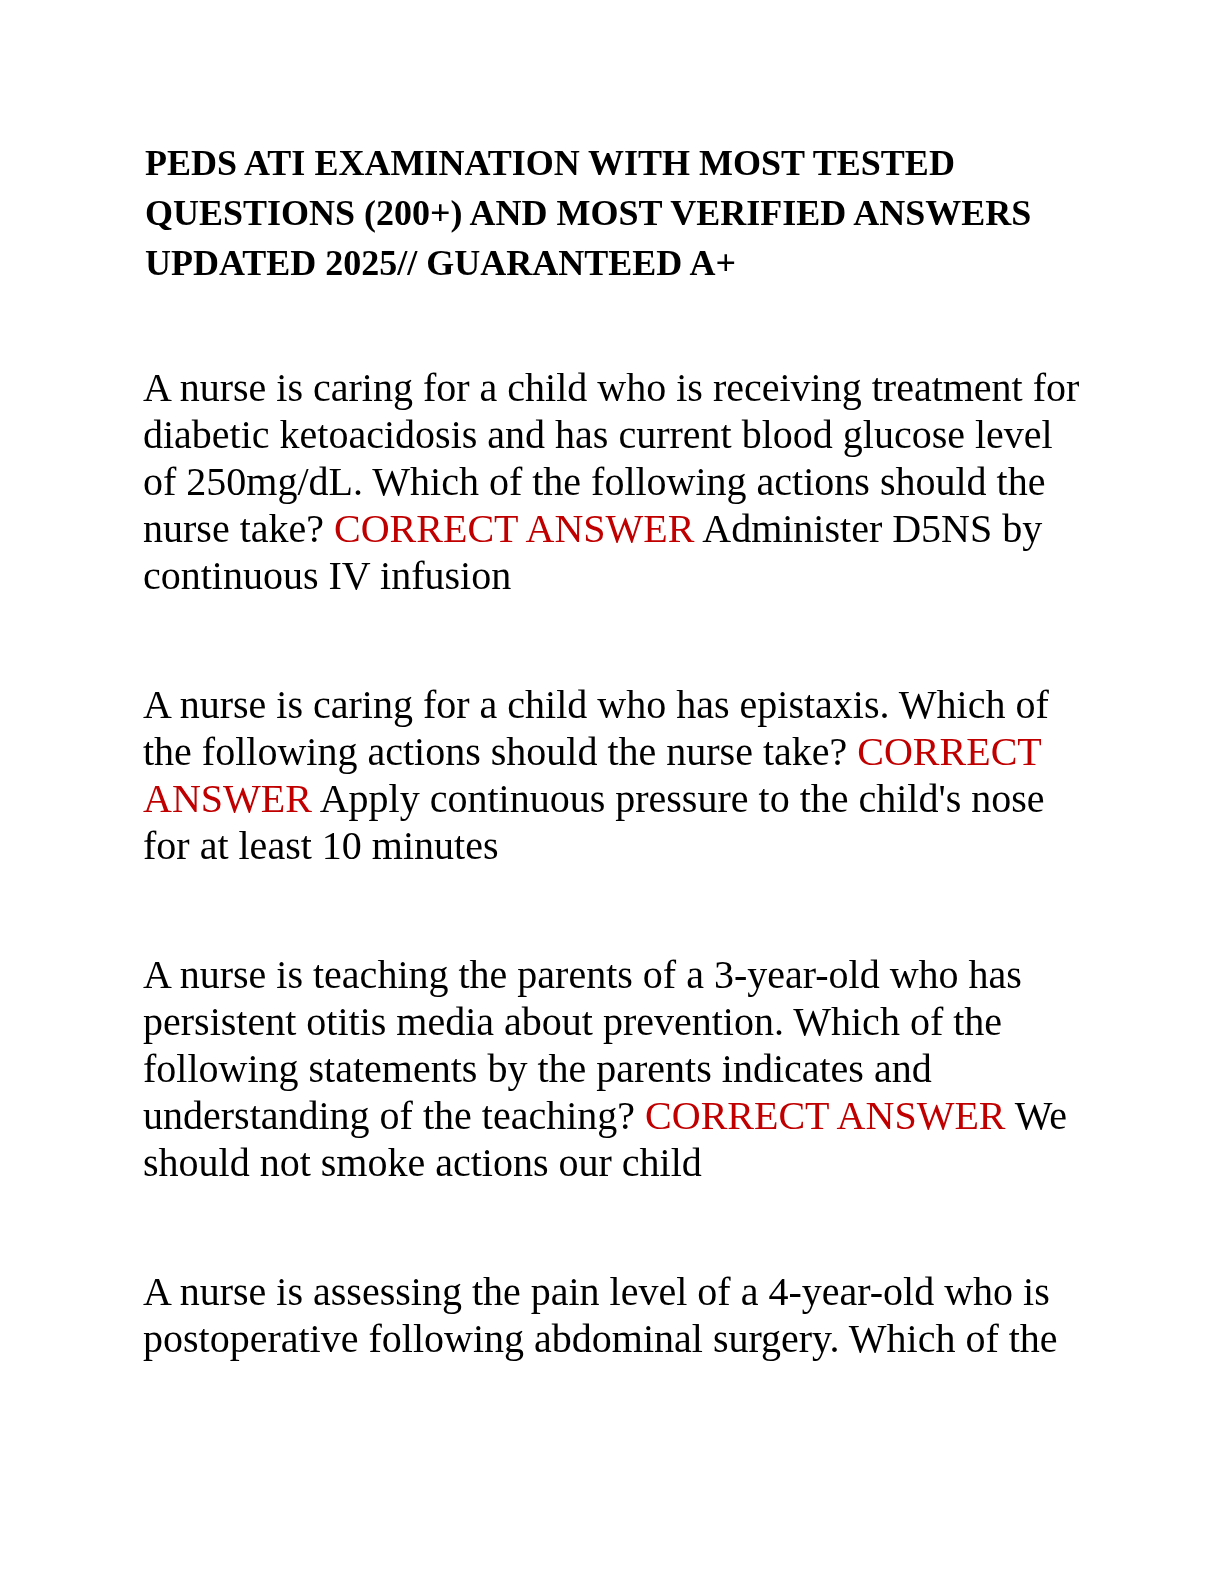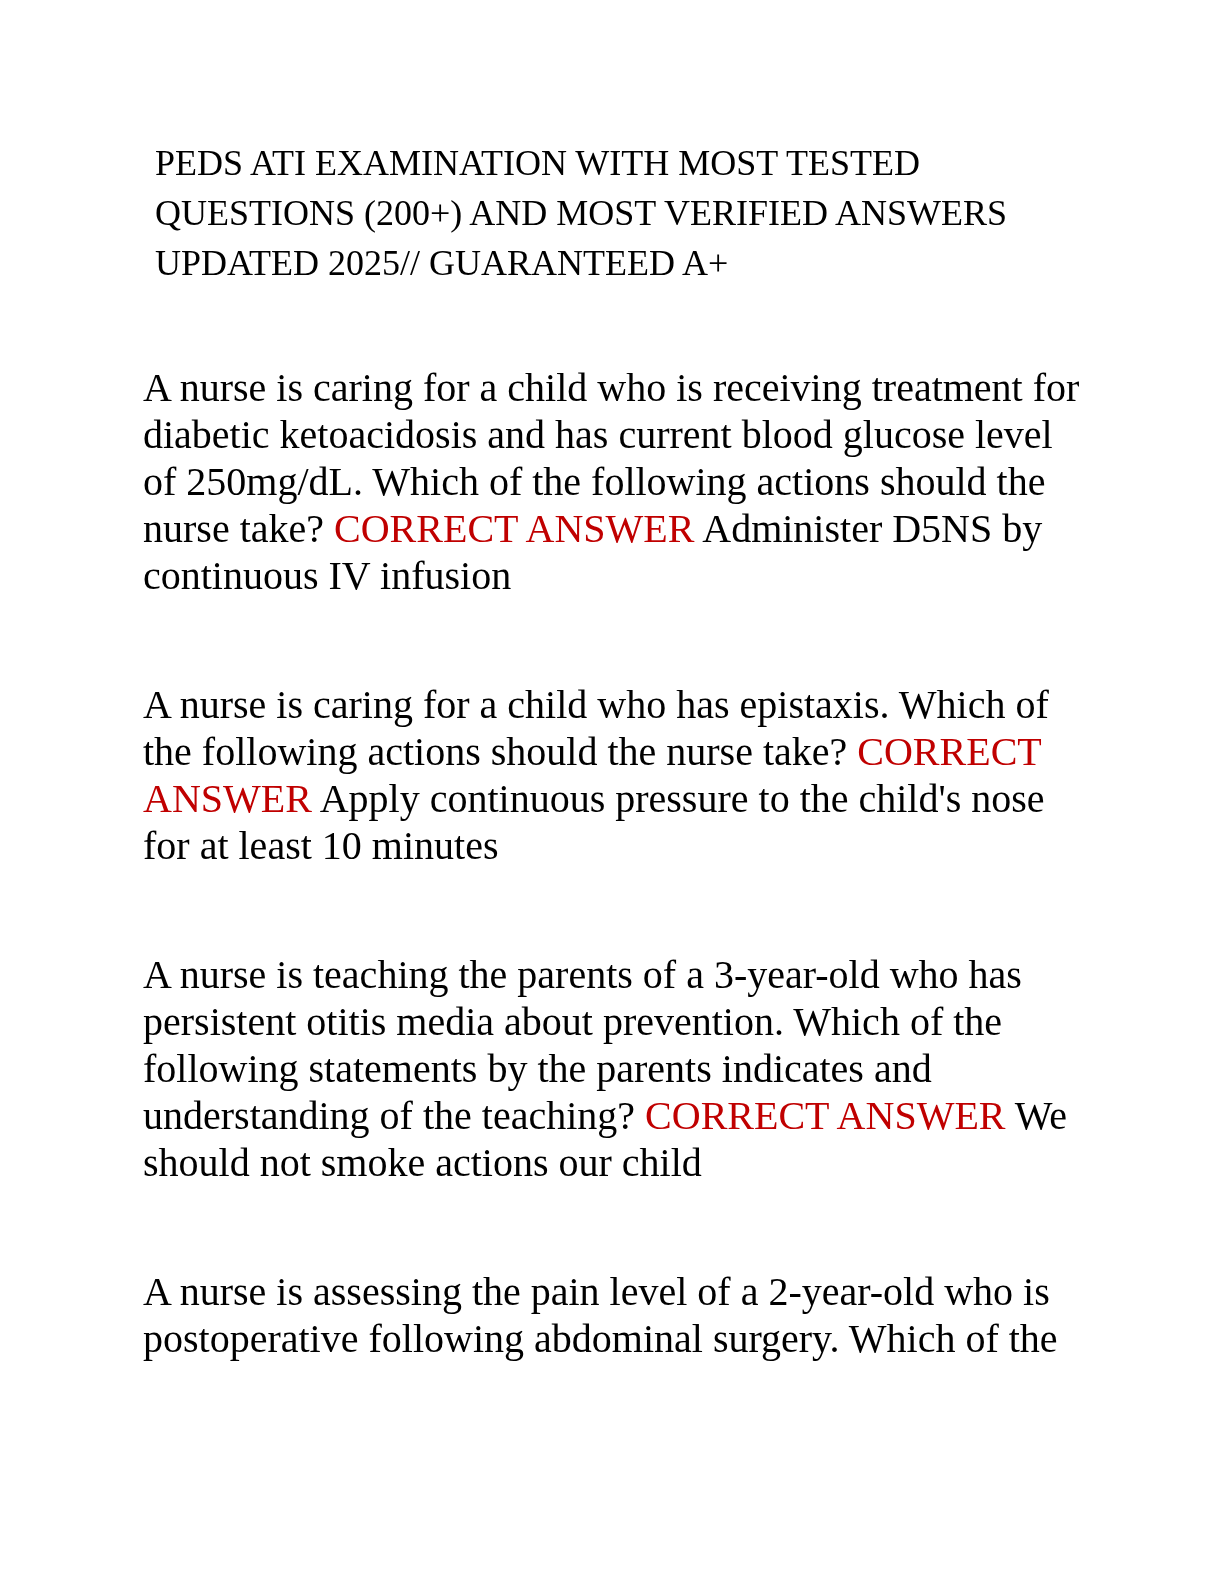--- a/index.html
+++ b/index.html
@@ -20,9 +20,9 @@
   }
   .doc-title {
     font-size: 36px;
-    font-weight: normal;
+    font-weight: bold;
     line-height: 50px;
-    margin: 0 0 76px 12px;
+    margin: 0 0 76px 2px;
     letter-spacing: 0px;
   }
   .qa-para {

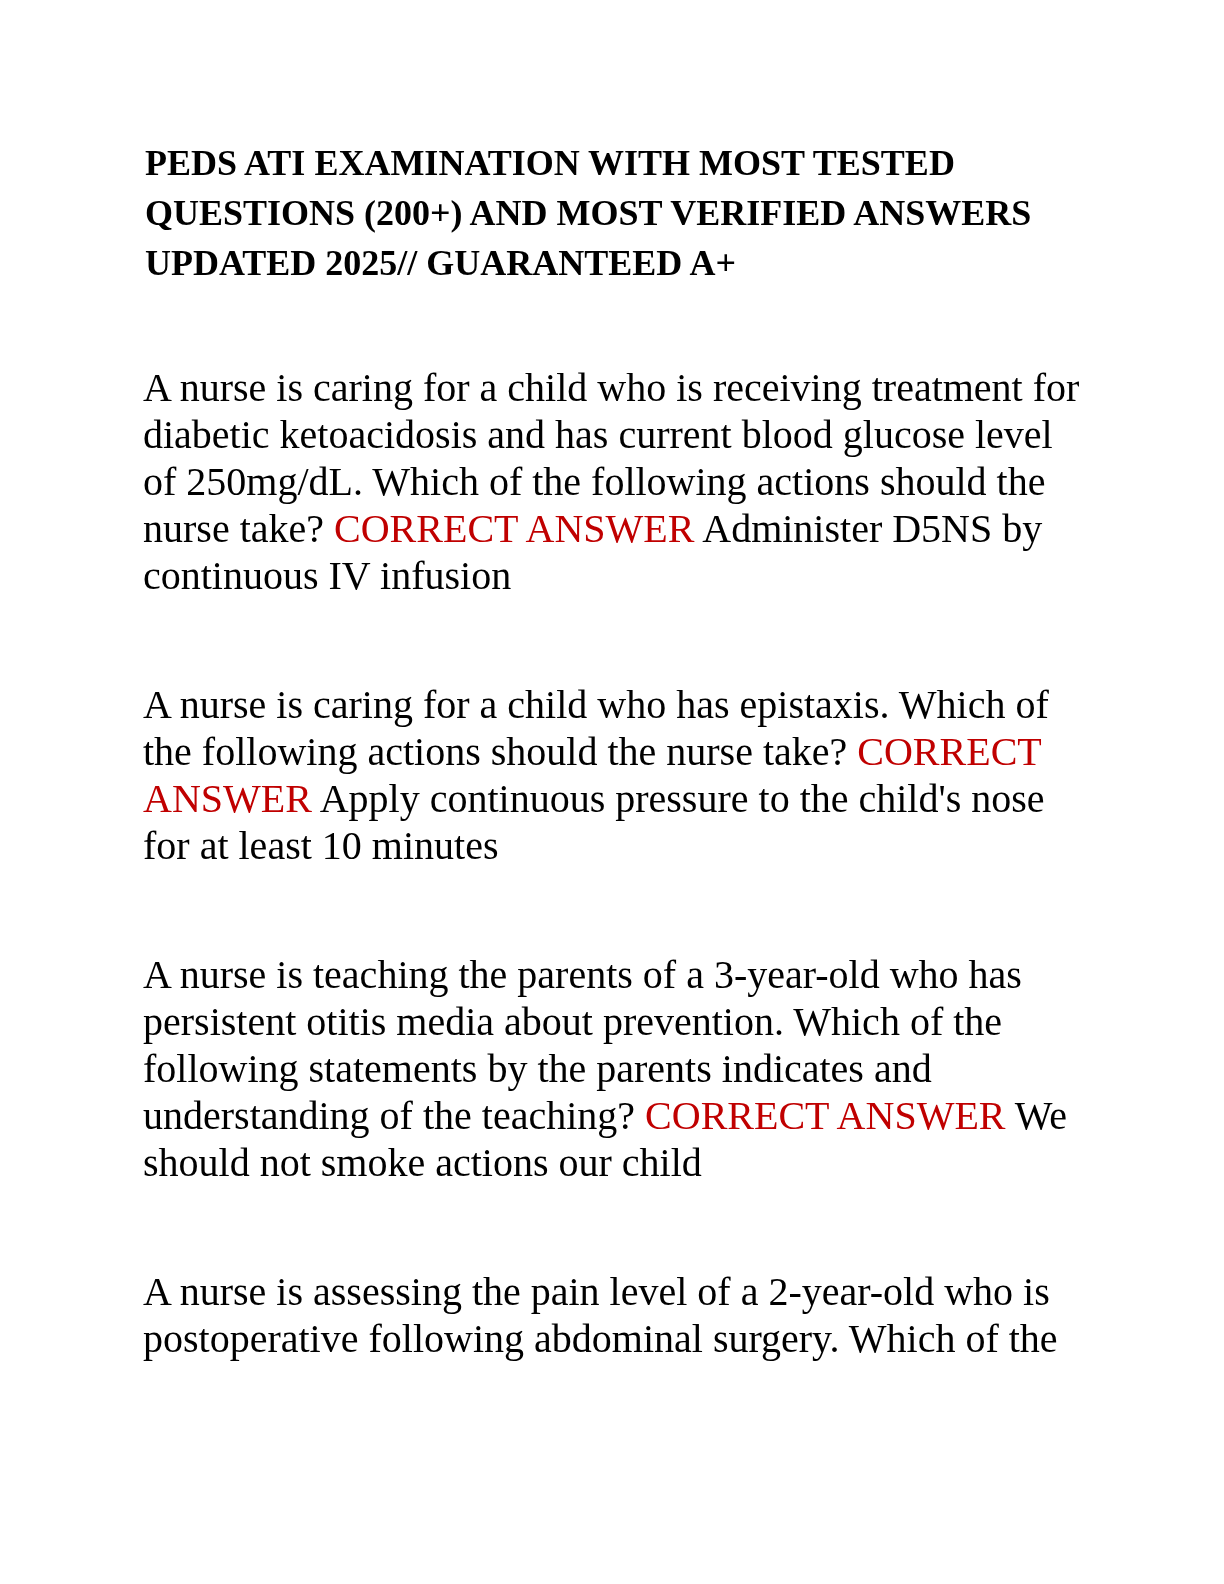--- a/index.html
+++ b/index.html
@@ -47,7 +47,7 @@
 
   <p class="qa-para"><span>A nurse is teaching the parents of a 3-year-old who has persistent otitis media about prevention. Which of the following statements by the parents indicates and understanding of the teaching? </span><span class="answer-label">CORRECT ANSWER</span><span> We should not smoke actions our child</span></p>
 
-  <p class="qa-para"><span>A nurse is assessing the pain level of a 2-year-old who is postoperative following abdominal surgery. Which of the</span></p>
+  <p class="qa-para"><span>A nurse is assessing the pain level of a 4-year-old who is postoperative following abdominal surgery. Which of the</span></p>
 
 </div>
 

